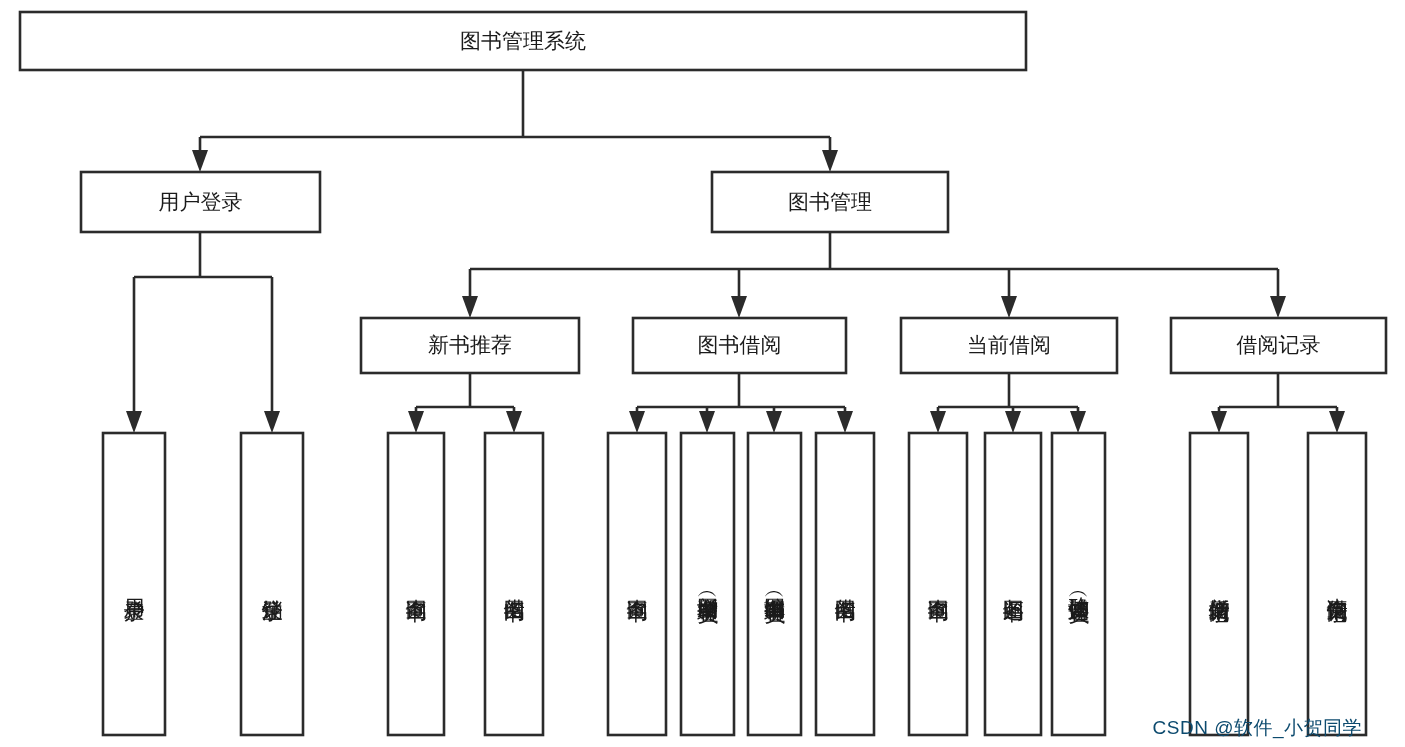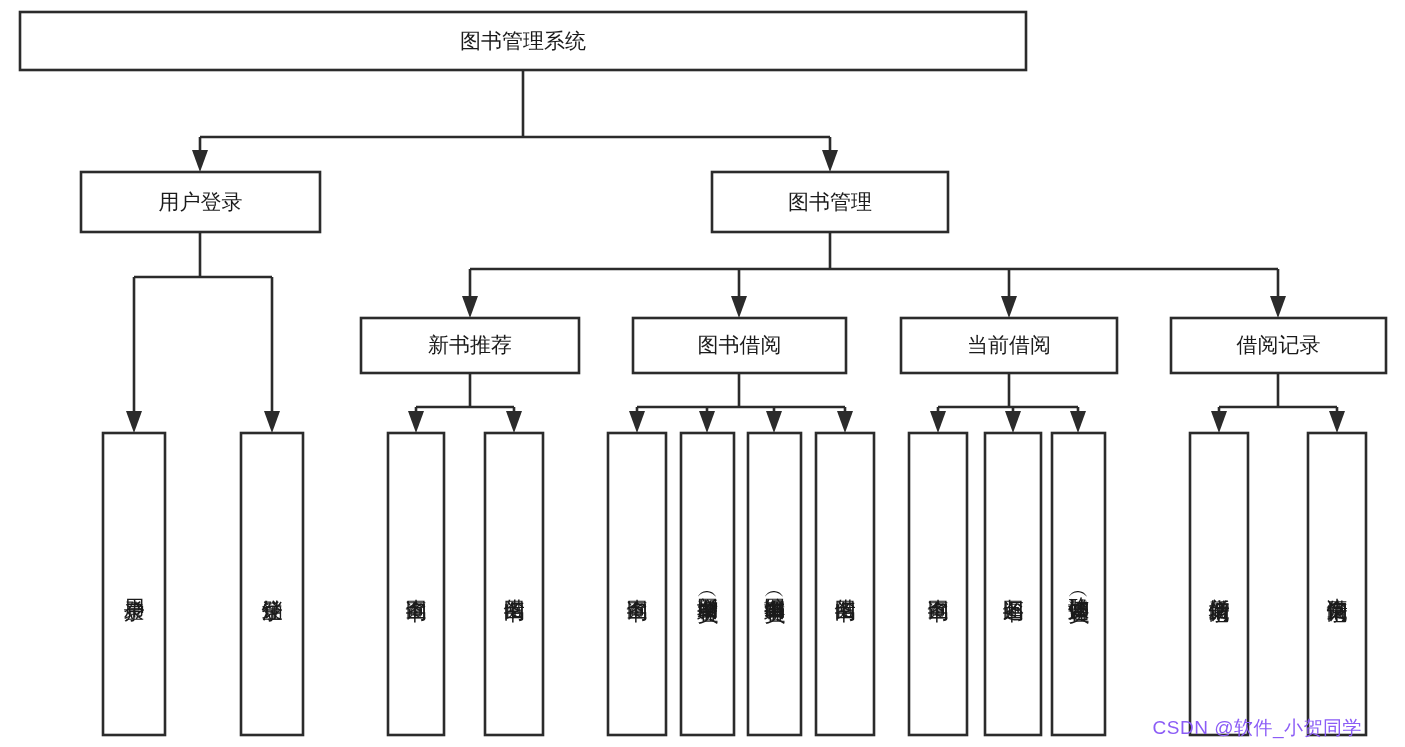--- a/index.html
+++ b/index.html
@@ -72,7 +72,7 @@
     bottom: 6px;
     font-family: "Liberation Sans", "DejaVu Sans", sans-serif;
     font-size: 19px;
-    color: #8b5cf6;
+    color: #0c4a6e;
     white-space: nowrap;
     letter-spacing: 0.5px;
   }

